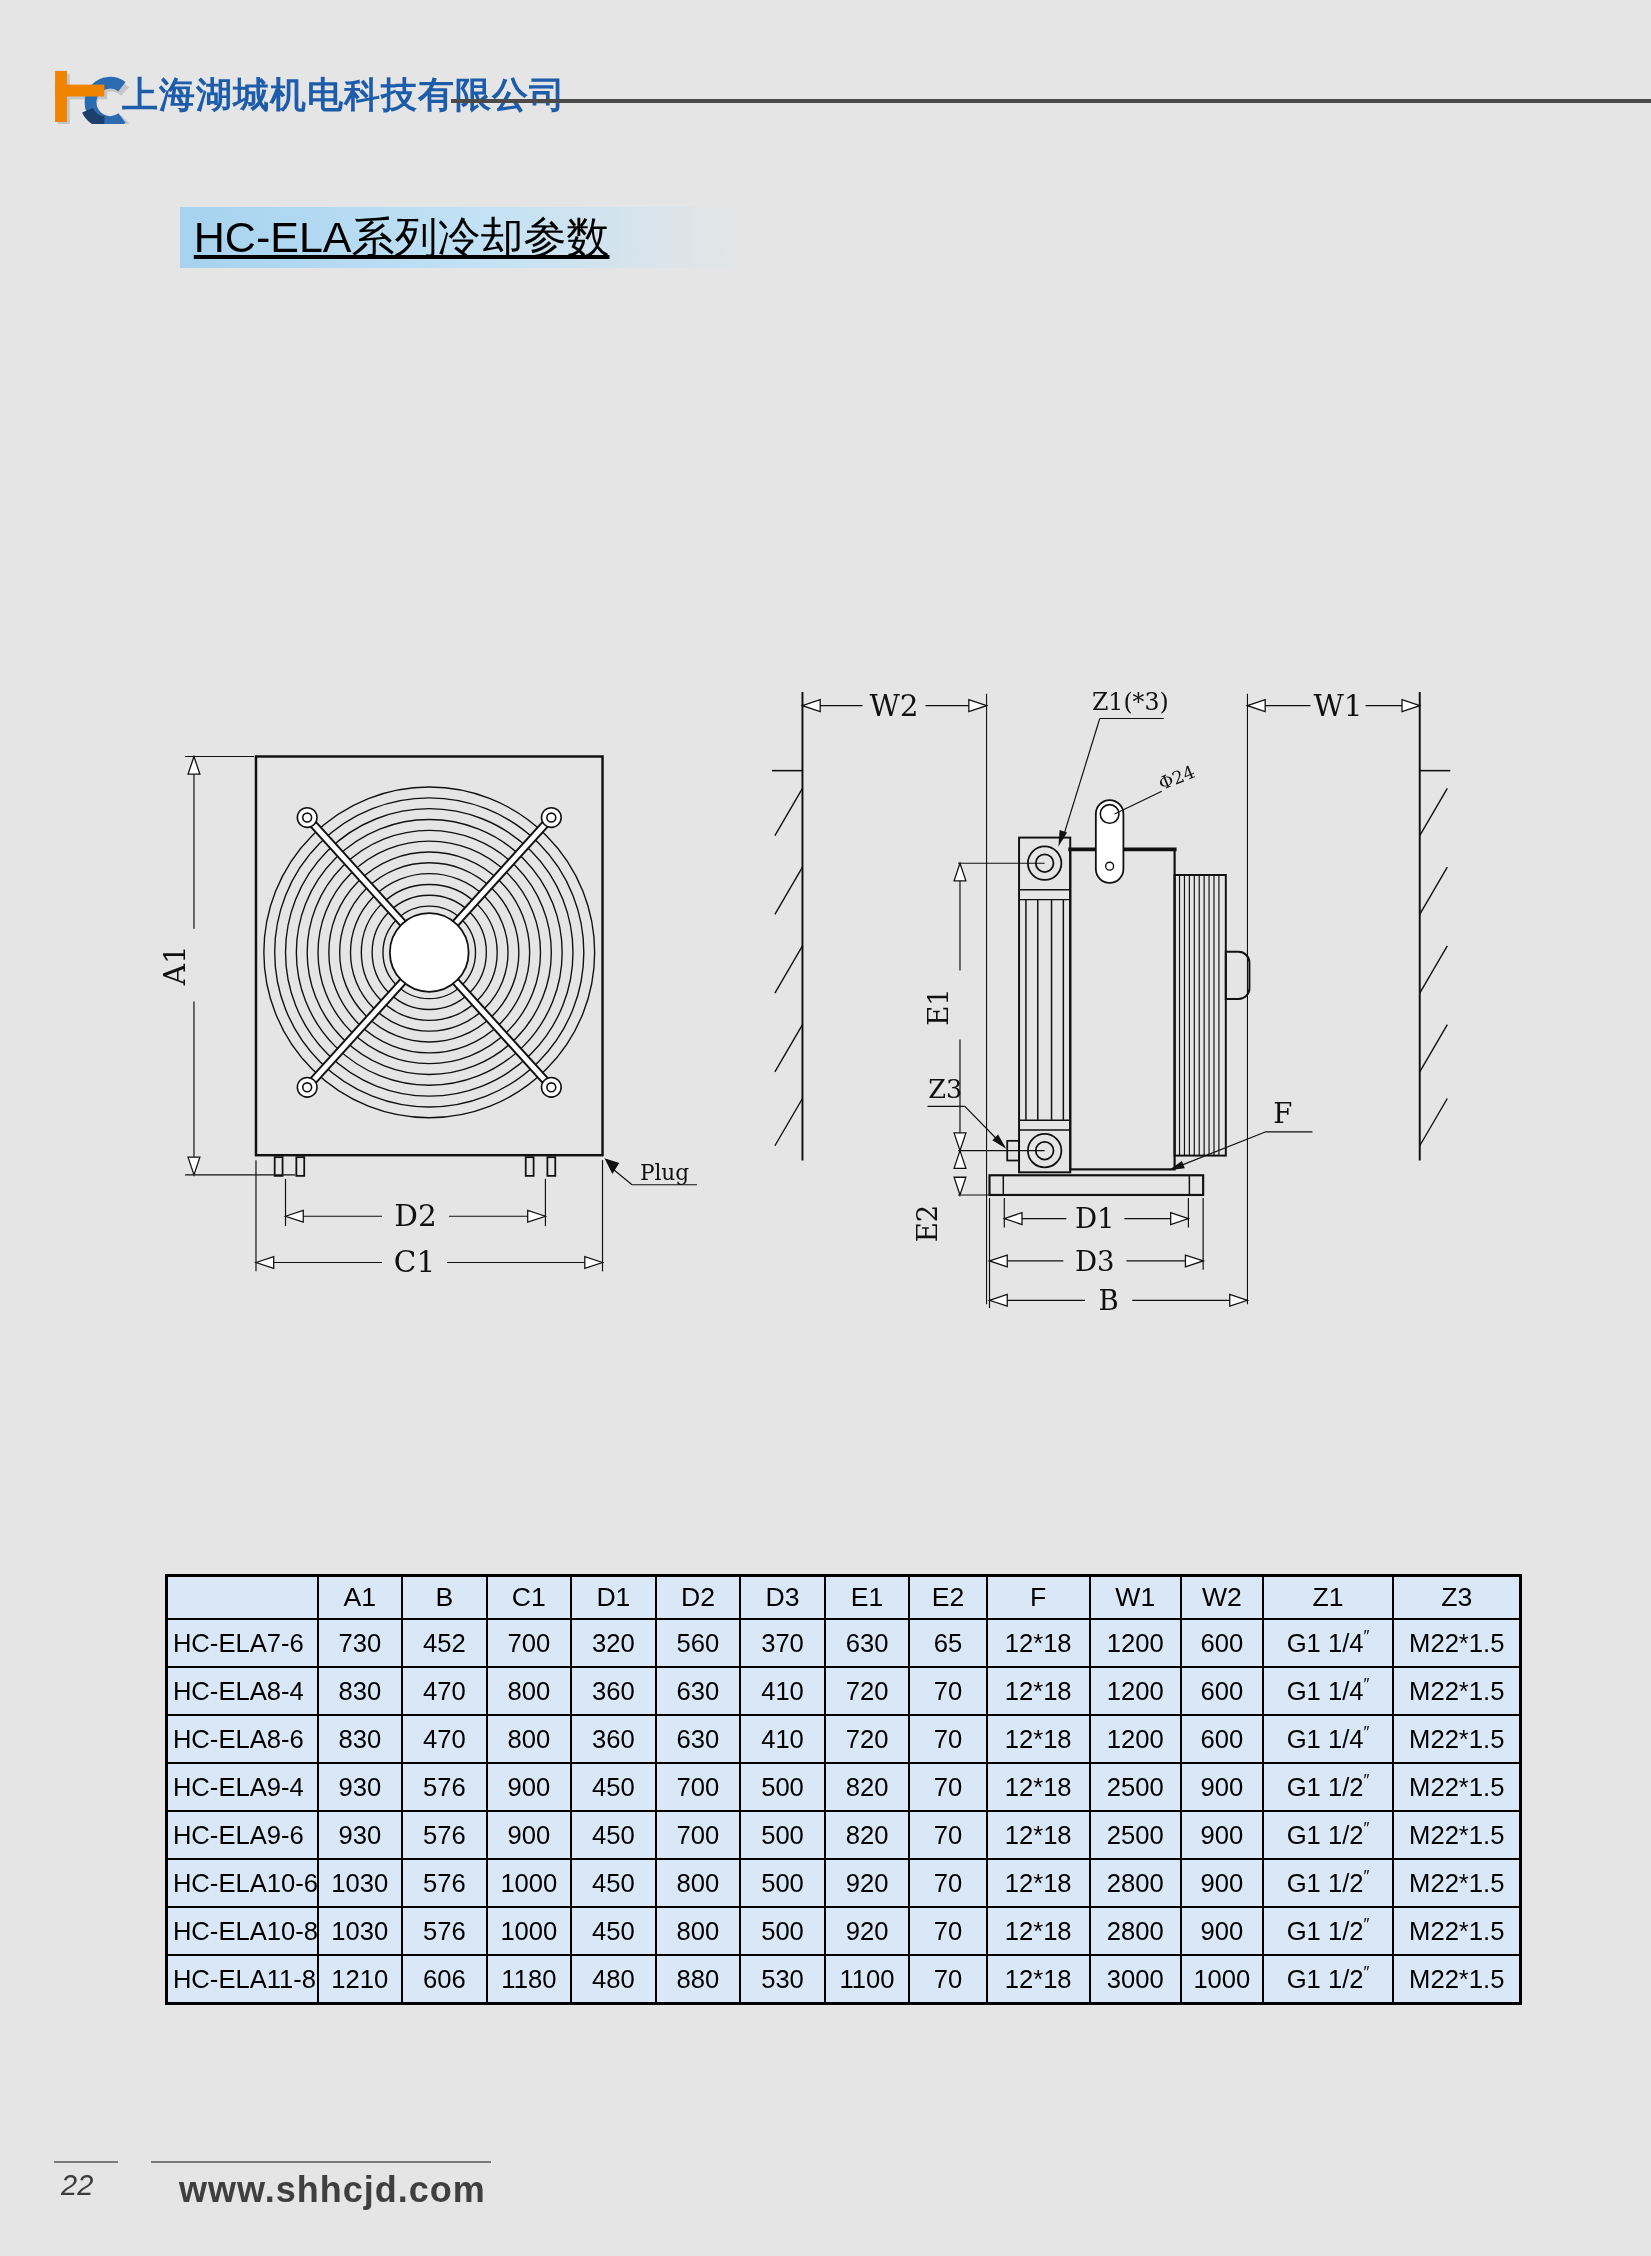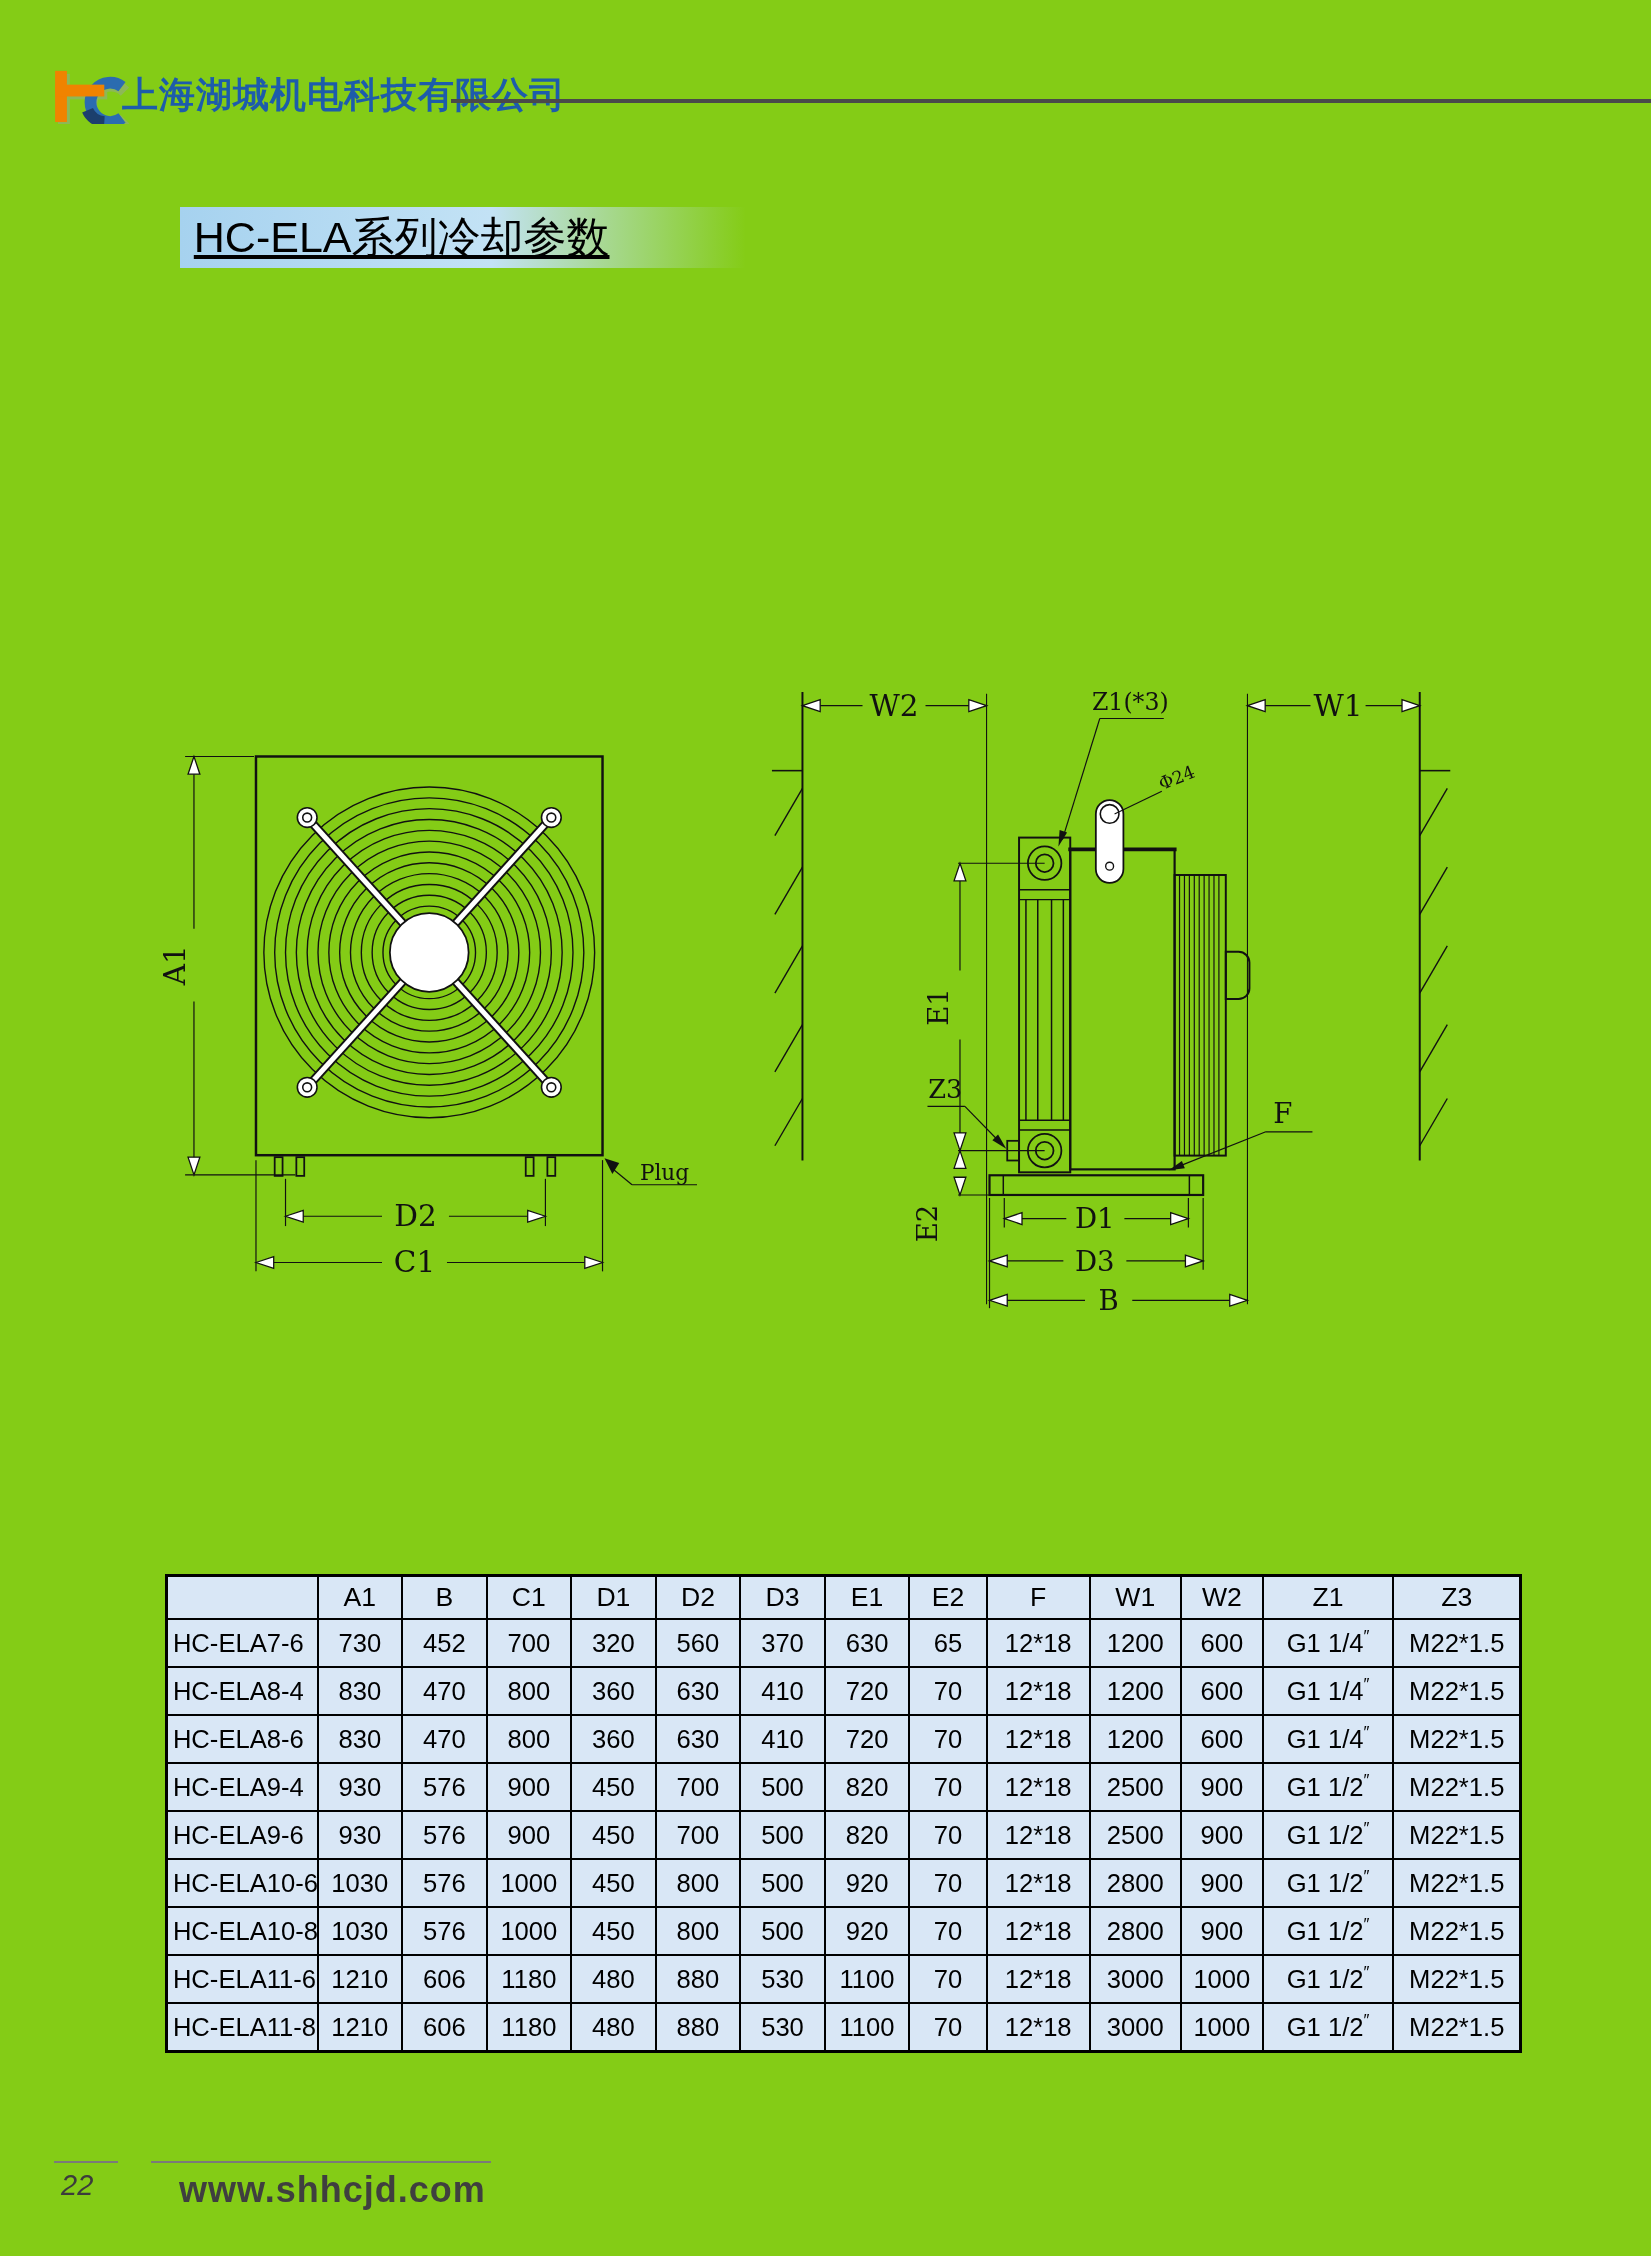--- a/index.html
+++ b/index.html
@@ -3,7 +3,7 @@
 <meta charset="utf-8">
 <style>
   html,body{margin:0;padding:0;background:#ffffff;}
-  #page{position:relative;width:1652px;height:2257px;background:#84cc16;overflow:hidden;
+  #page{position:relative;width:1652px;height:2257px;background:#e5e5e5;overflow:hidden;
         font-family:"Liberation Sans",sans-serif;color:#000;}
 
   

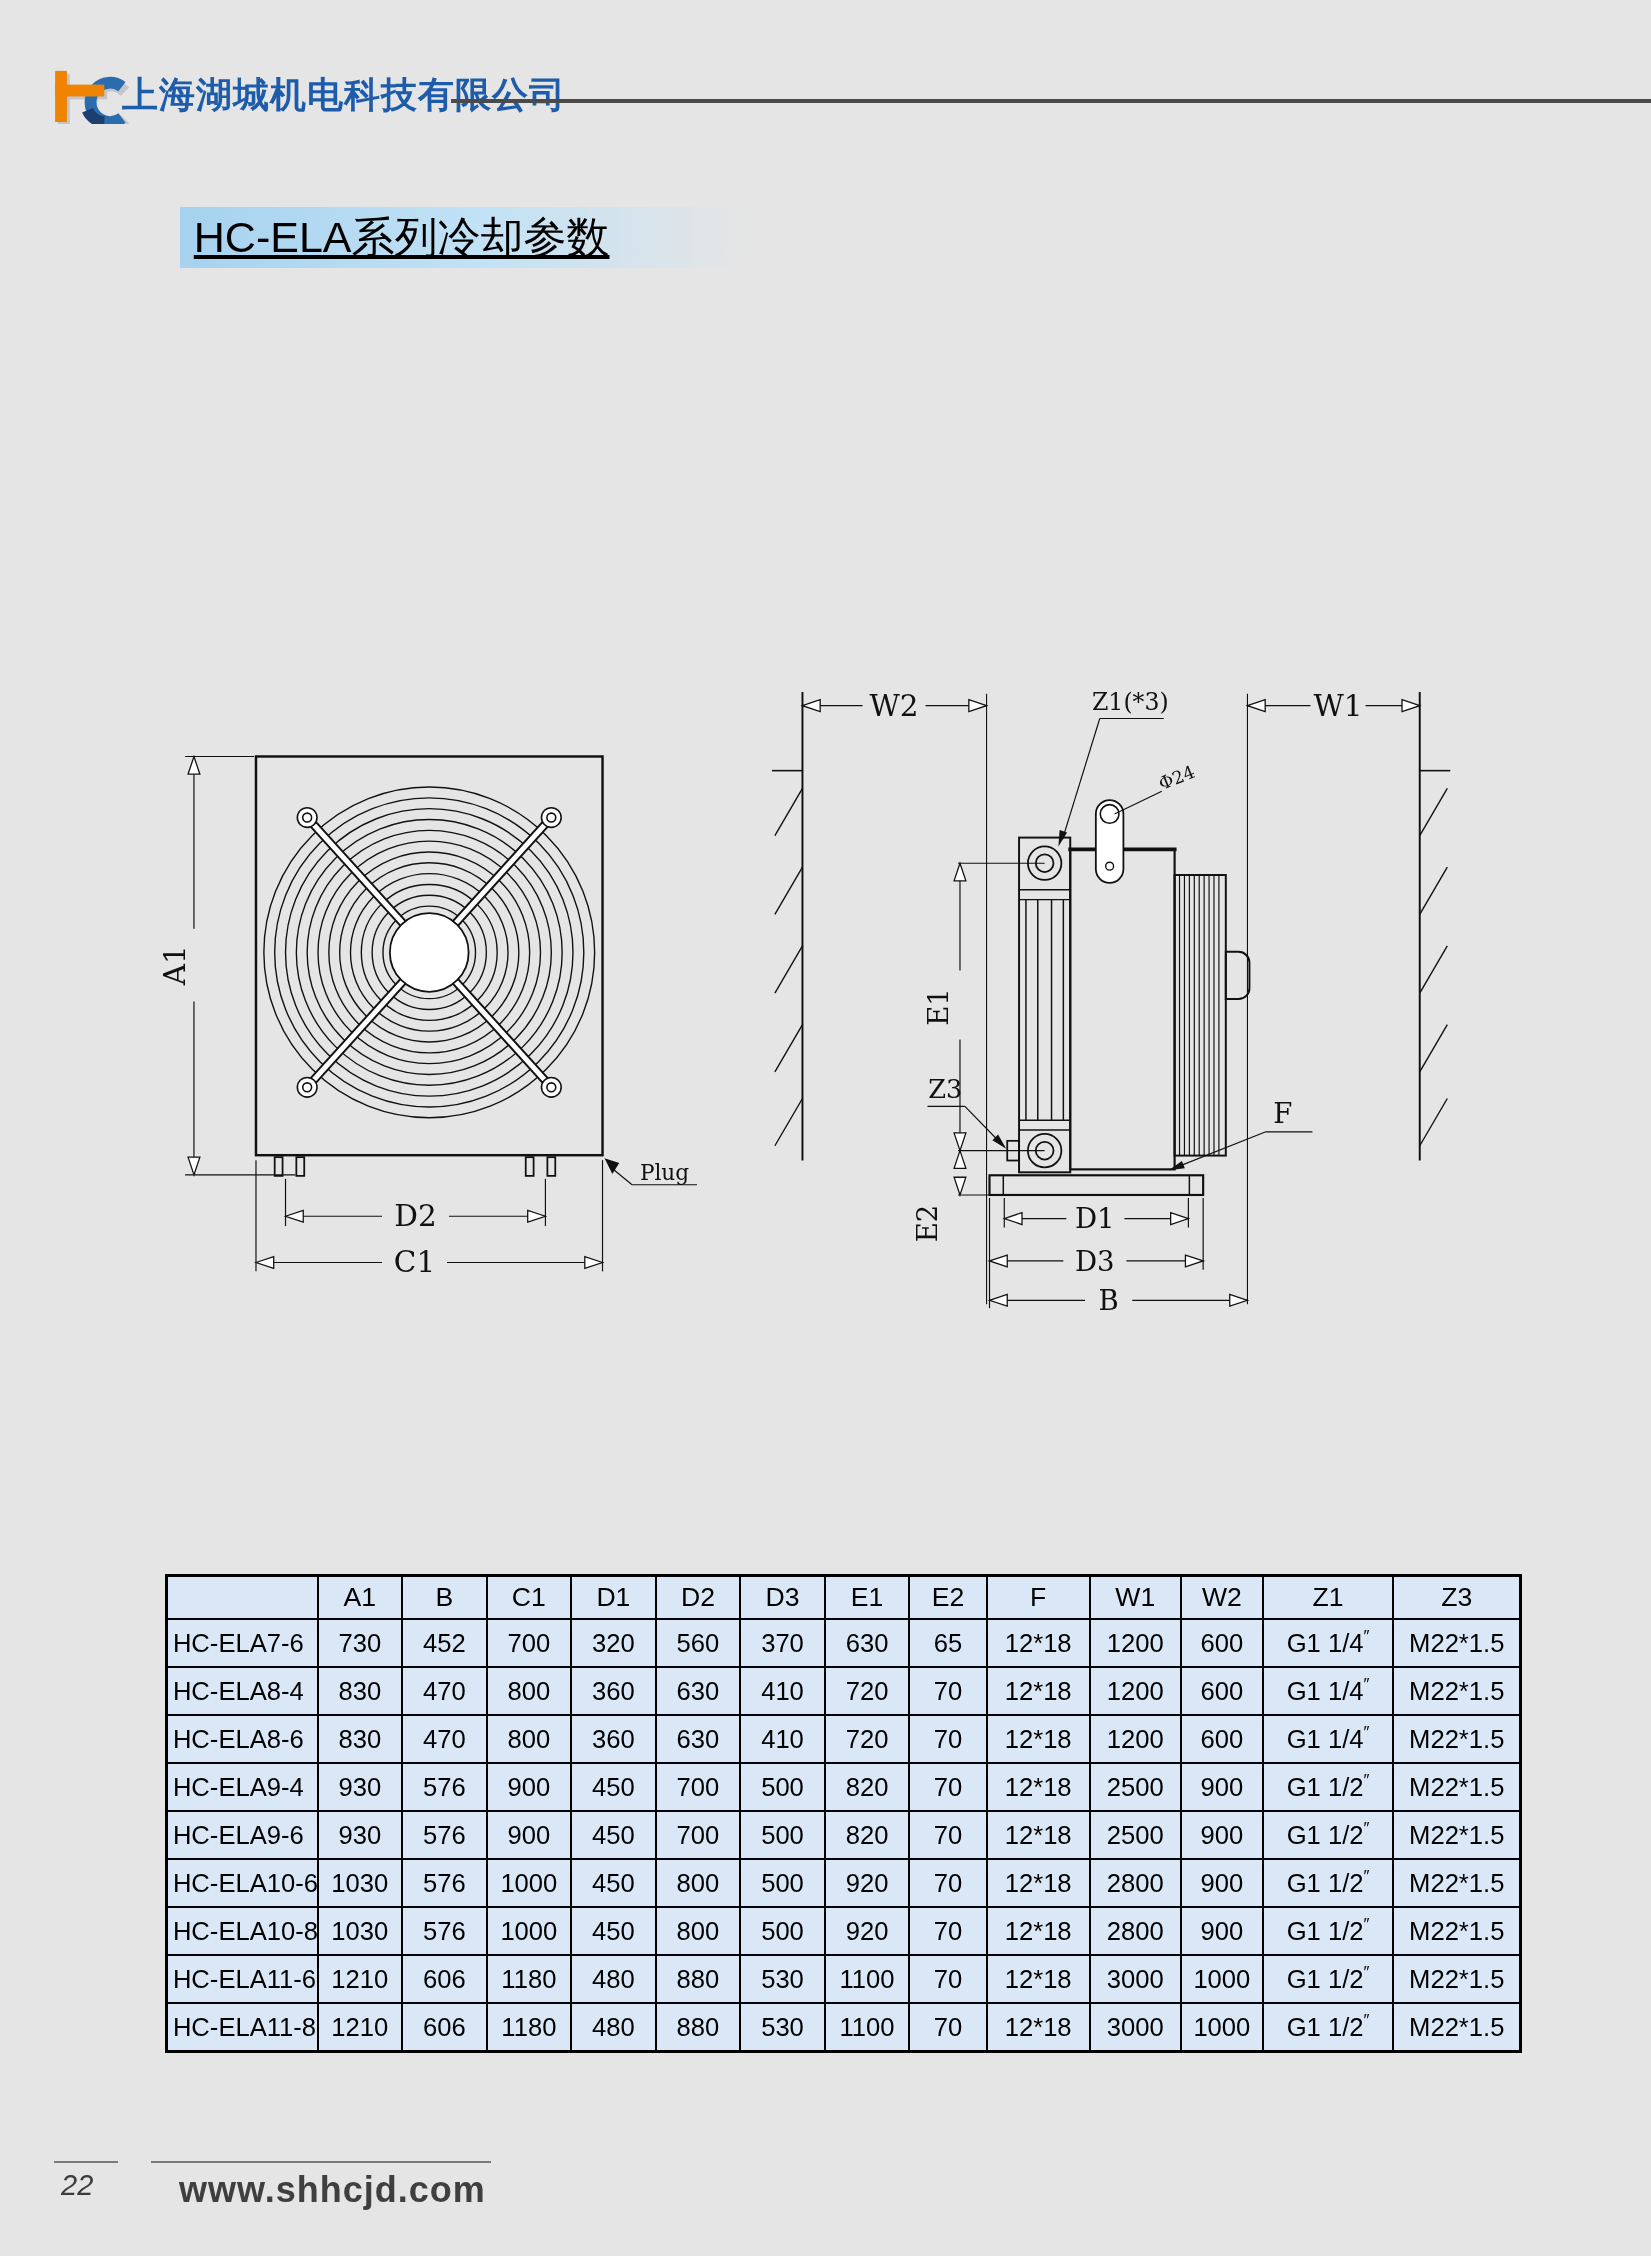--- a/index.html
+++ b/index.html
@@ -463,22 +463,6 @@
             <td>M22*1.5</td>
           </tr>
           <tr>
-            <td class="model">HC-ELA11-6</td>
-            <td>1210</td>
-            <td>606</td>
-            <td>1180</td>
-            <td>480</td>
-            <td>880</td>
-            <td>530</td>
-            <td>1100</td>
-            <td>70</td>
-            <td>12*18</td>
-            <td>3000</td>
-            <td>1000</td>
-            <td>G1 1/2<sup>″</sup></td>
-            <td>M22*1.5</td>
-          </tr>
-          <tr>
             <td class="model">HC-ELA11-8</td>
             <td>1210</td>
             <td>606</td>

